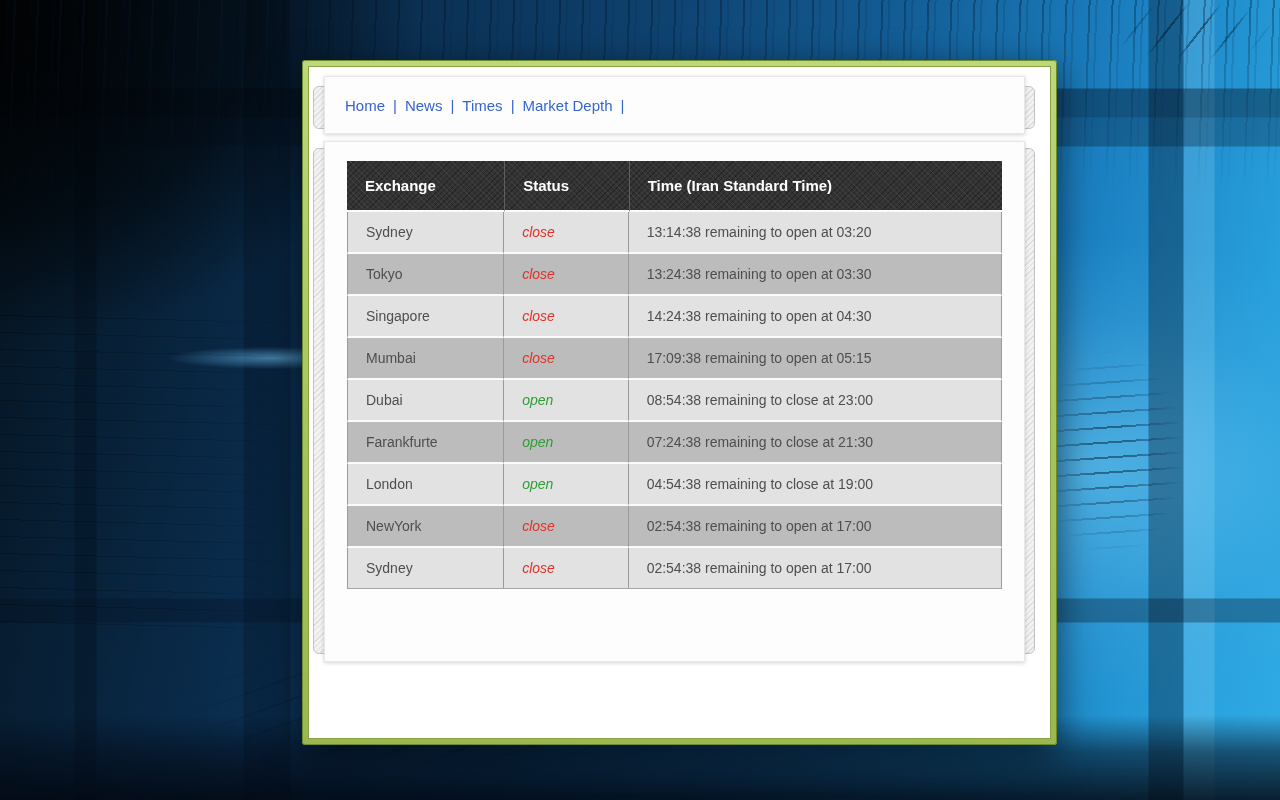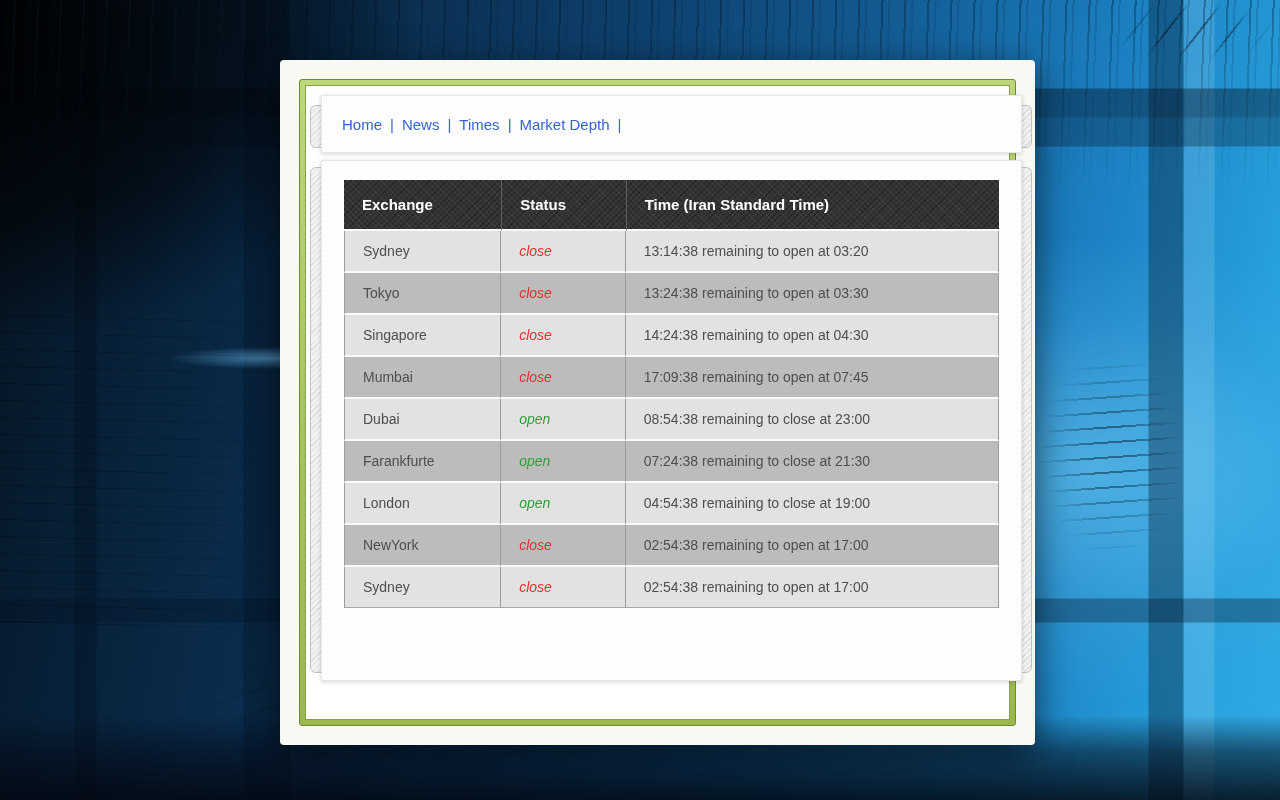--- a/index.html
+++ b/index.html
@@ -53,8 +53,8 @@
 
   
   .card{
-    position:absolute;left:280px;top:60px;width:755px;height:685px;
-    background:#f7f9f2;padding:19px;border-radius:4px;
+    position:absolute;left:302px;top:60px;width:755px;height:685px;
+    background:#f7f9f2;padding:0;border-radius:4px;
     box-shadow:0 10px 36px rgba(0,0,0,0.6);
   }
   .card-green{

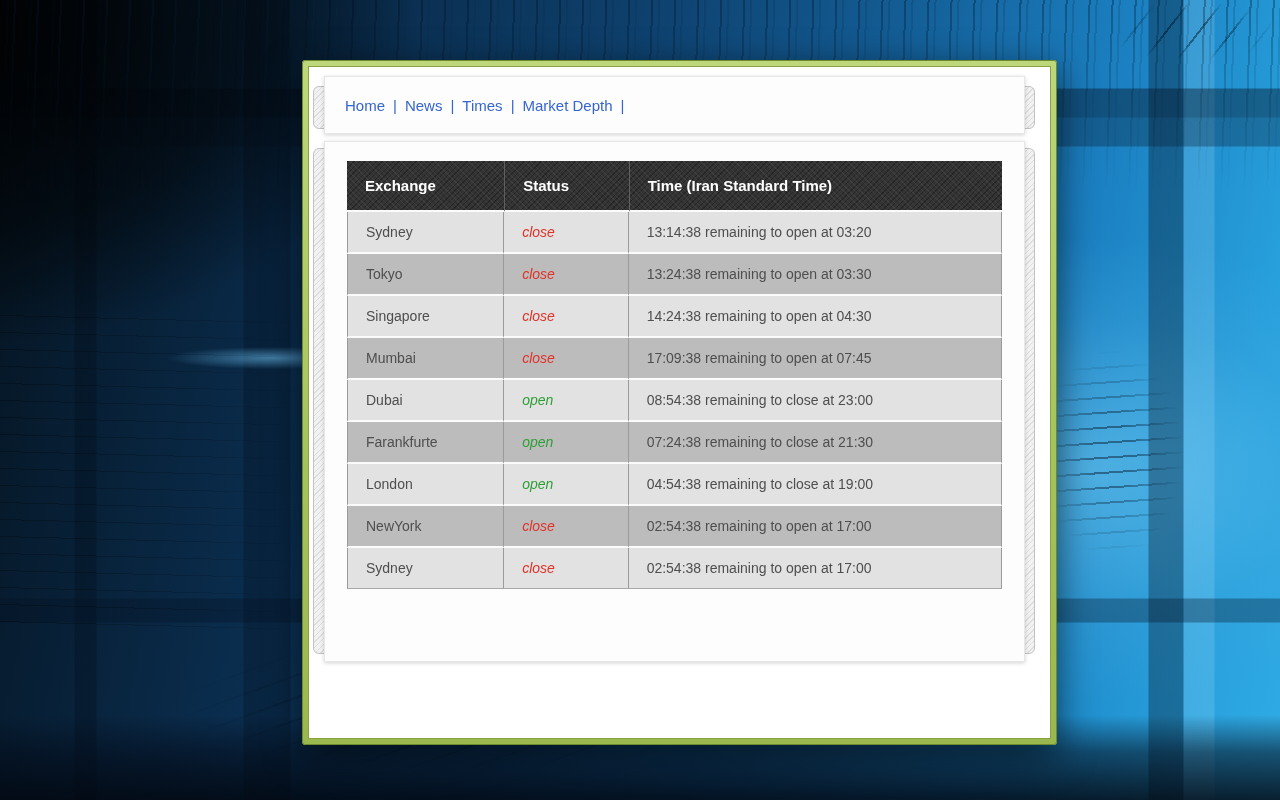--- a/index.html
+++ b/index.html
@@ -168,7 +168,7 @@
                 <tr class="row-even">
                   <td>Mumbai</td>
                   <td class="status-cell" style="color: rgb(224, 50, 40);">close</td>
-                  <td>17:09:38 remaining to open at 07:45</td>
+                  <td>17:09:38 remaining to open at 05:15</td>
                 </tr>
                 <tr class="row-odd">
                   <td>Dubai</td>

